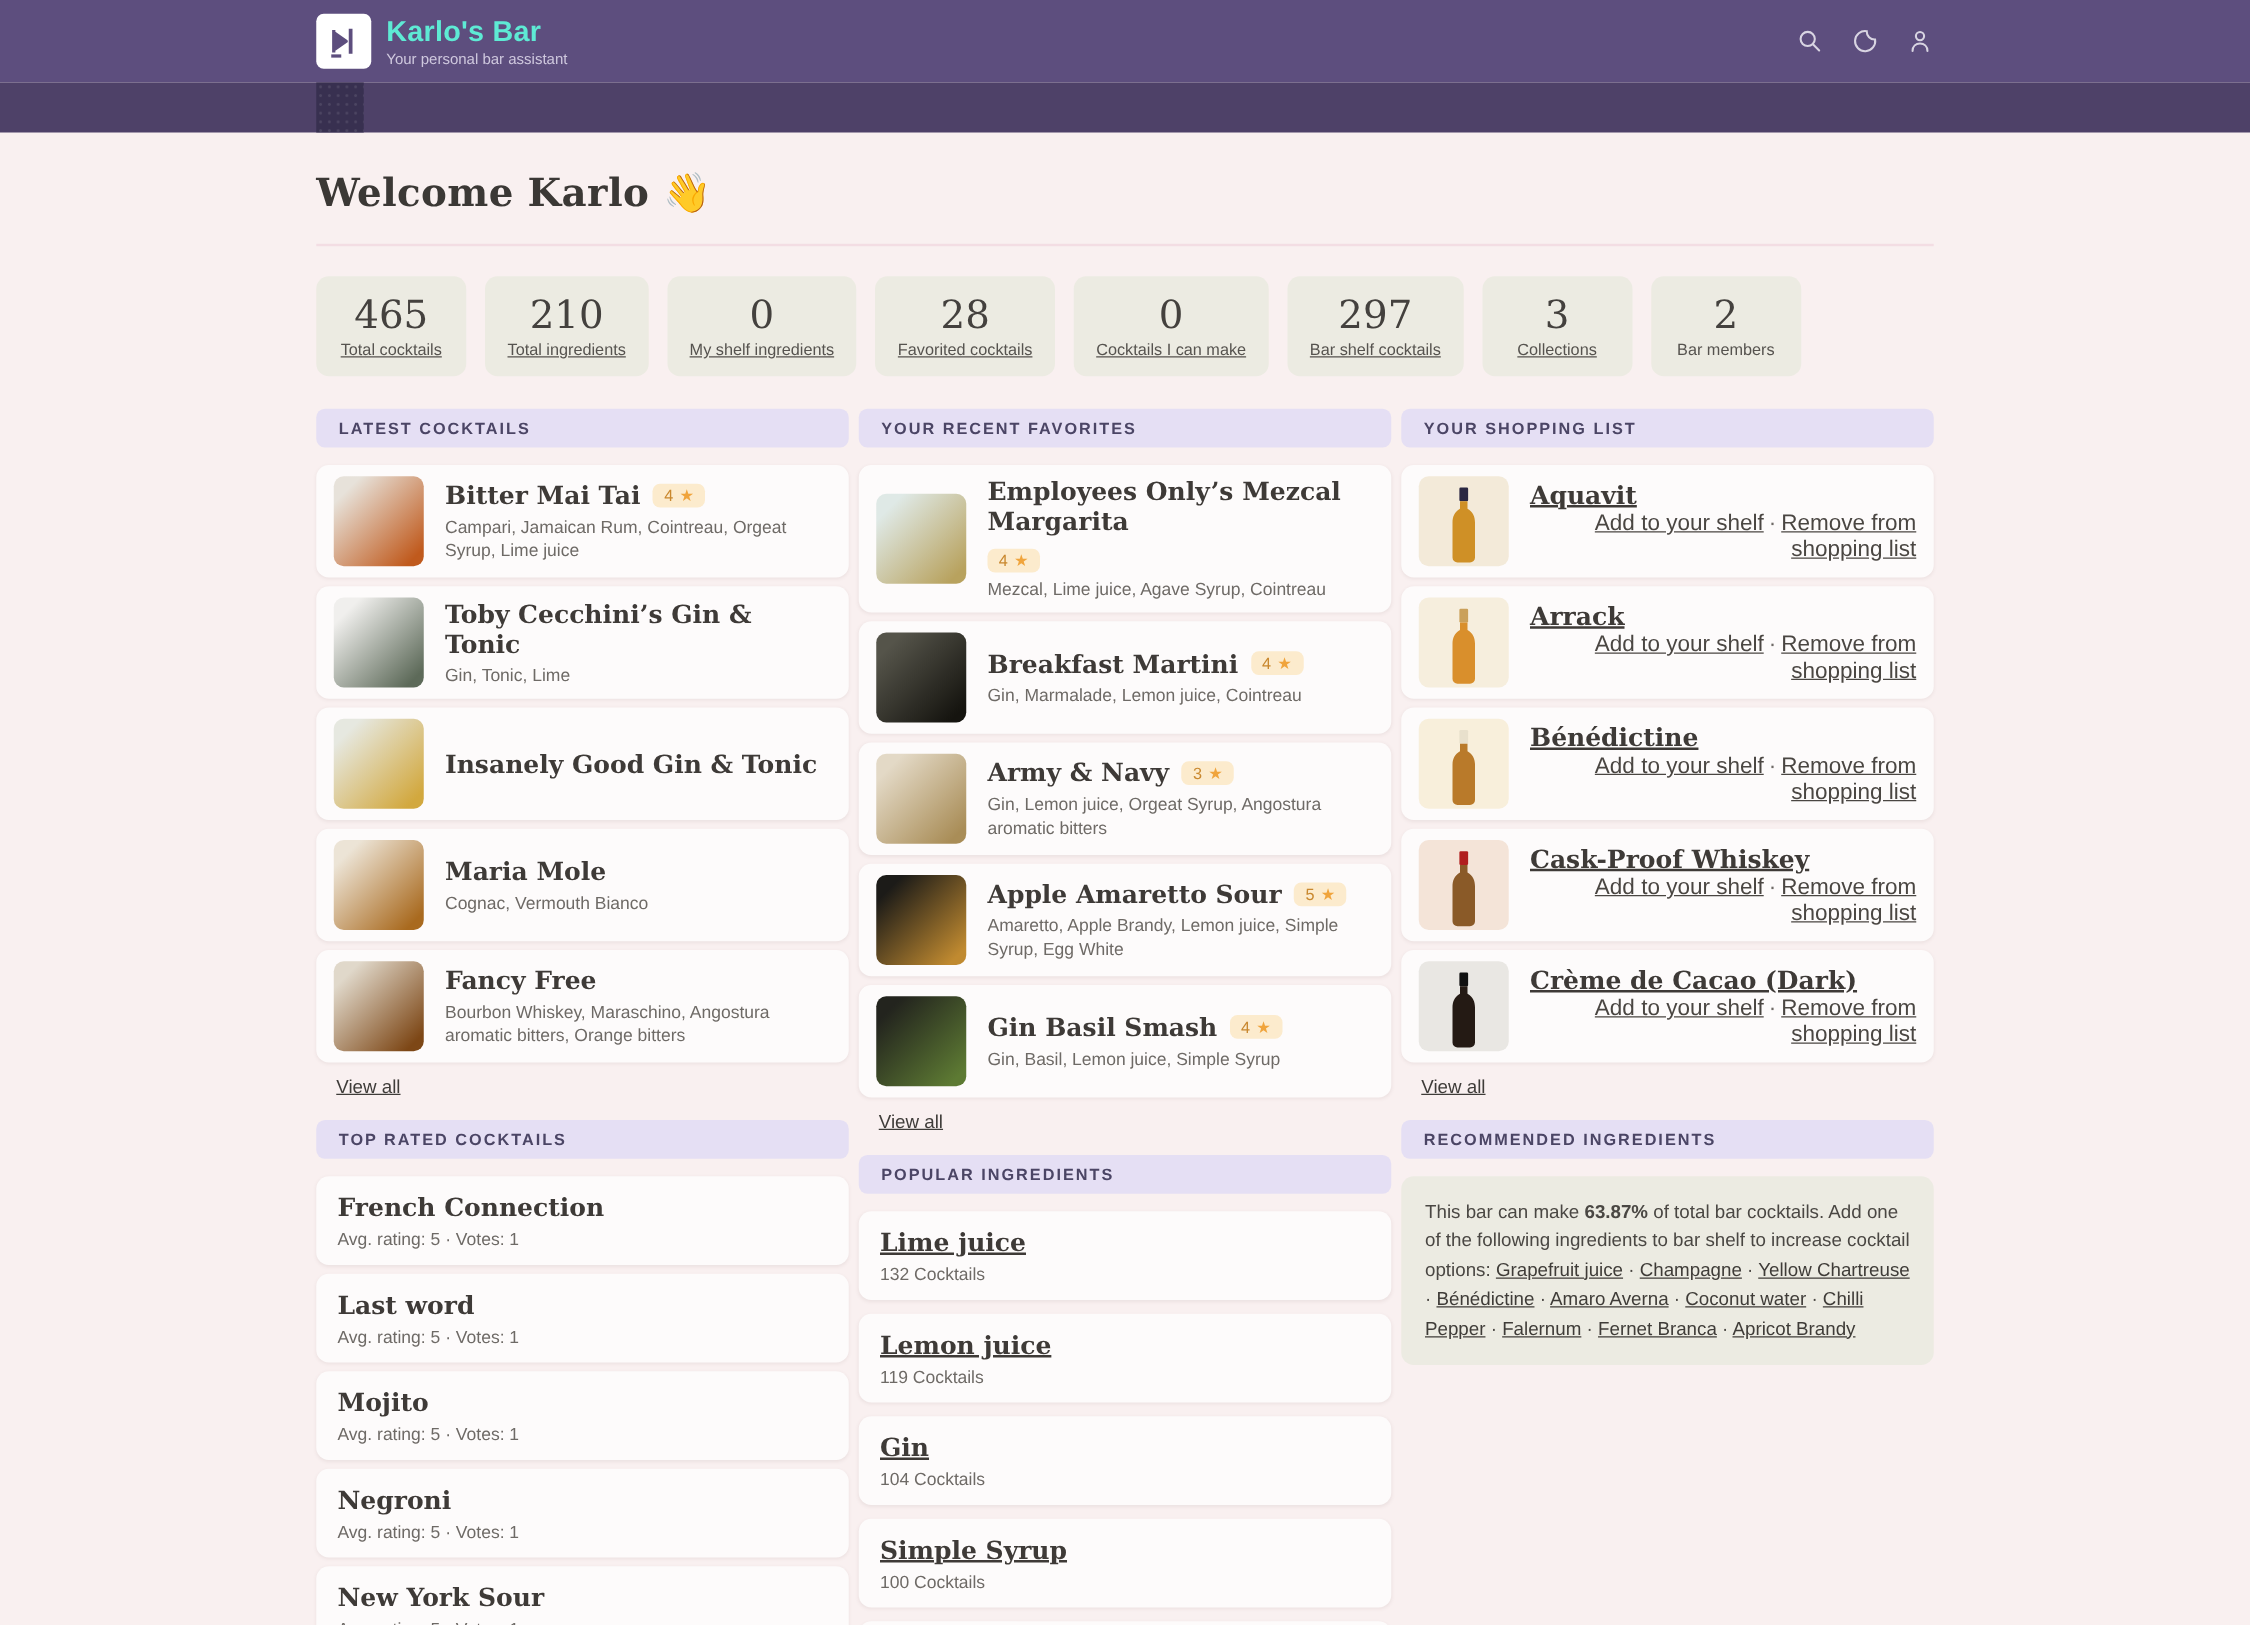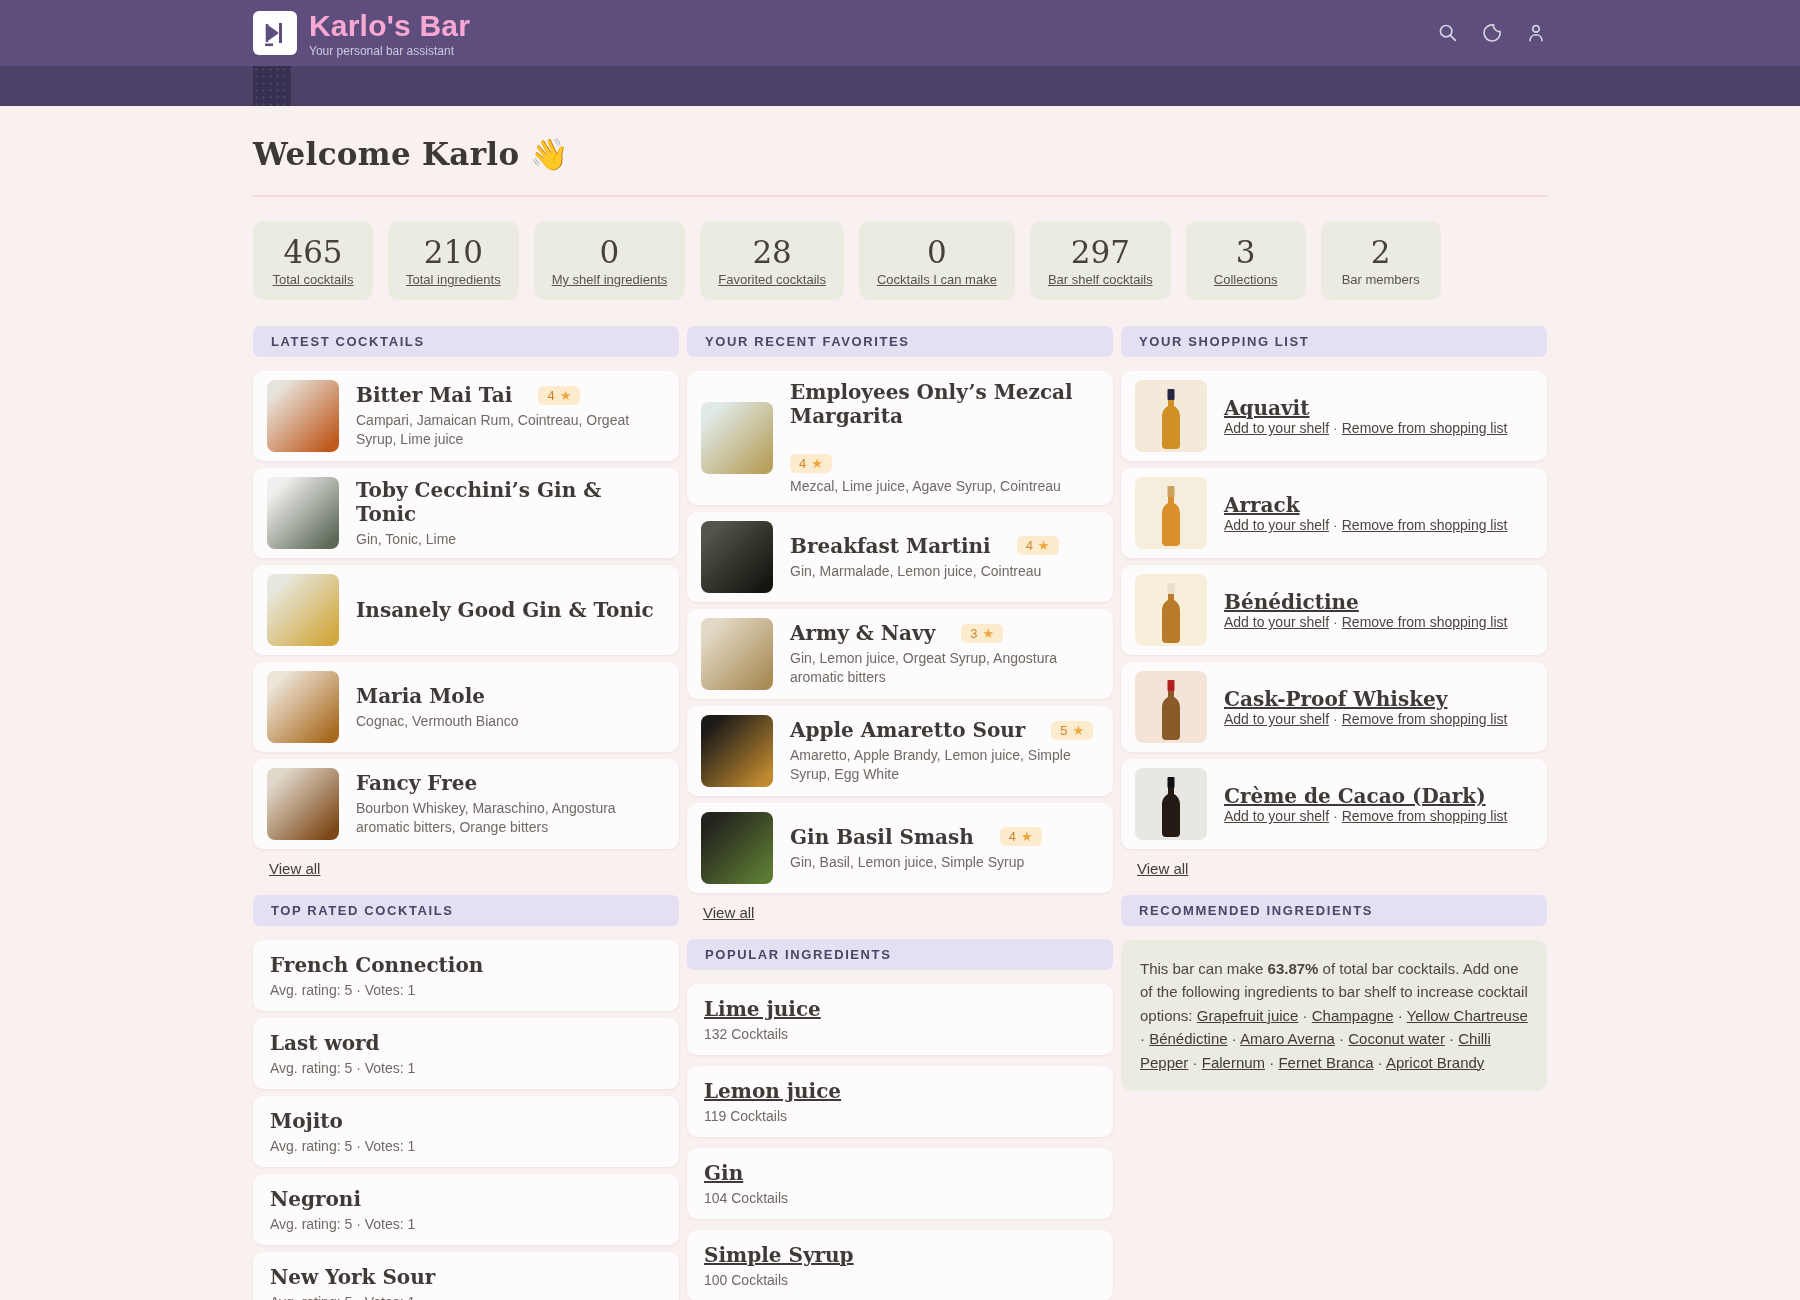--- a/index.html
+++ b/index.html
@@ -16,7 +16,7 @@
   .topbar .container { height:100%; display:flex; align-items:center; justify-content:space-between; }
   .brand { display:flex; align-items:center; gap:12px; cursor:pointer; }
   .logo-box { width:44px; height:44px; background:#ffffff; border-radius:6px; display:flex; align-items:center; justify-content:center; }
-  .brand-text .title { color:#f9a8d4; font-weight:bold; font-size:30px; letter-spacing:0.2px; }
+  .brand-text .title { color:#5eead4; font-weight:bold; font-size:23px; letter-spacing:0.2px; }
   .brand-text .subtitle { color:#cfc8de; font-size:12px; margin-top:1px; }
   .top-icons { display:flex; align-items:center; gap:22px; }
   .top-icons .icon-btn { cursor:pointer; display:flex; }

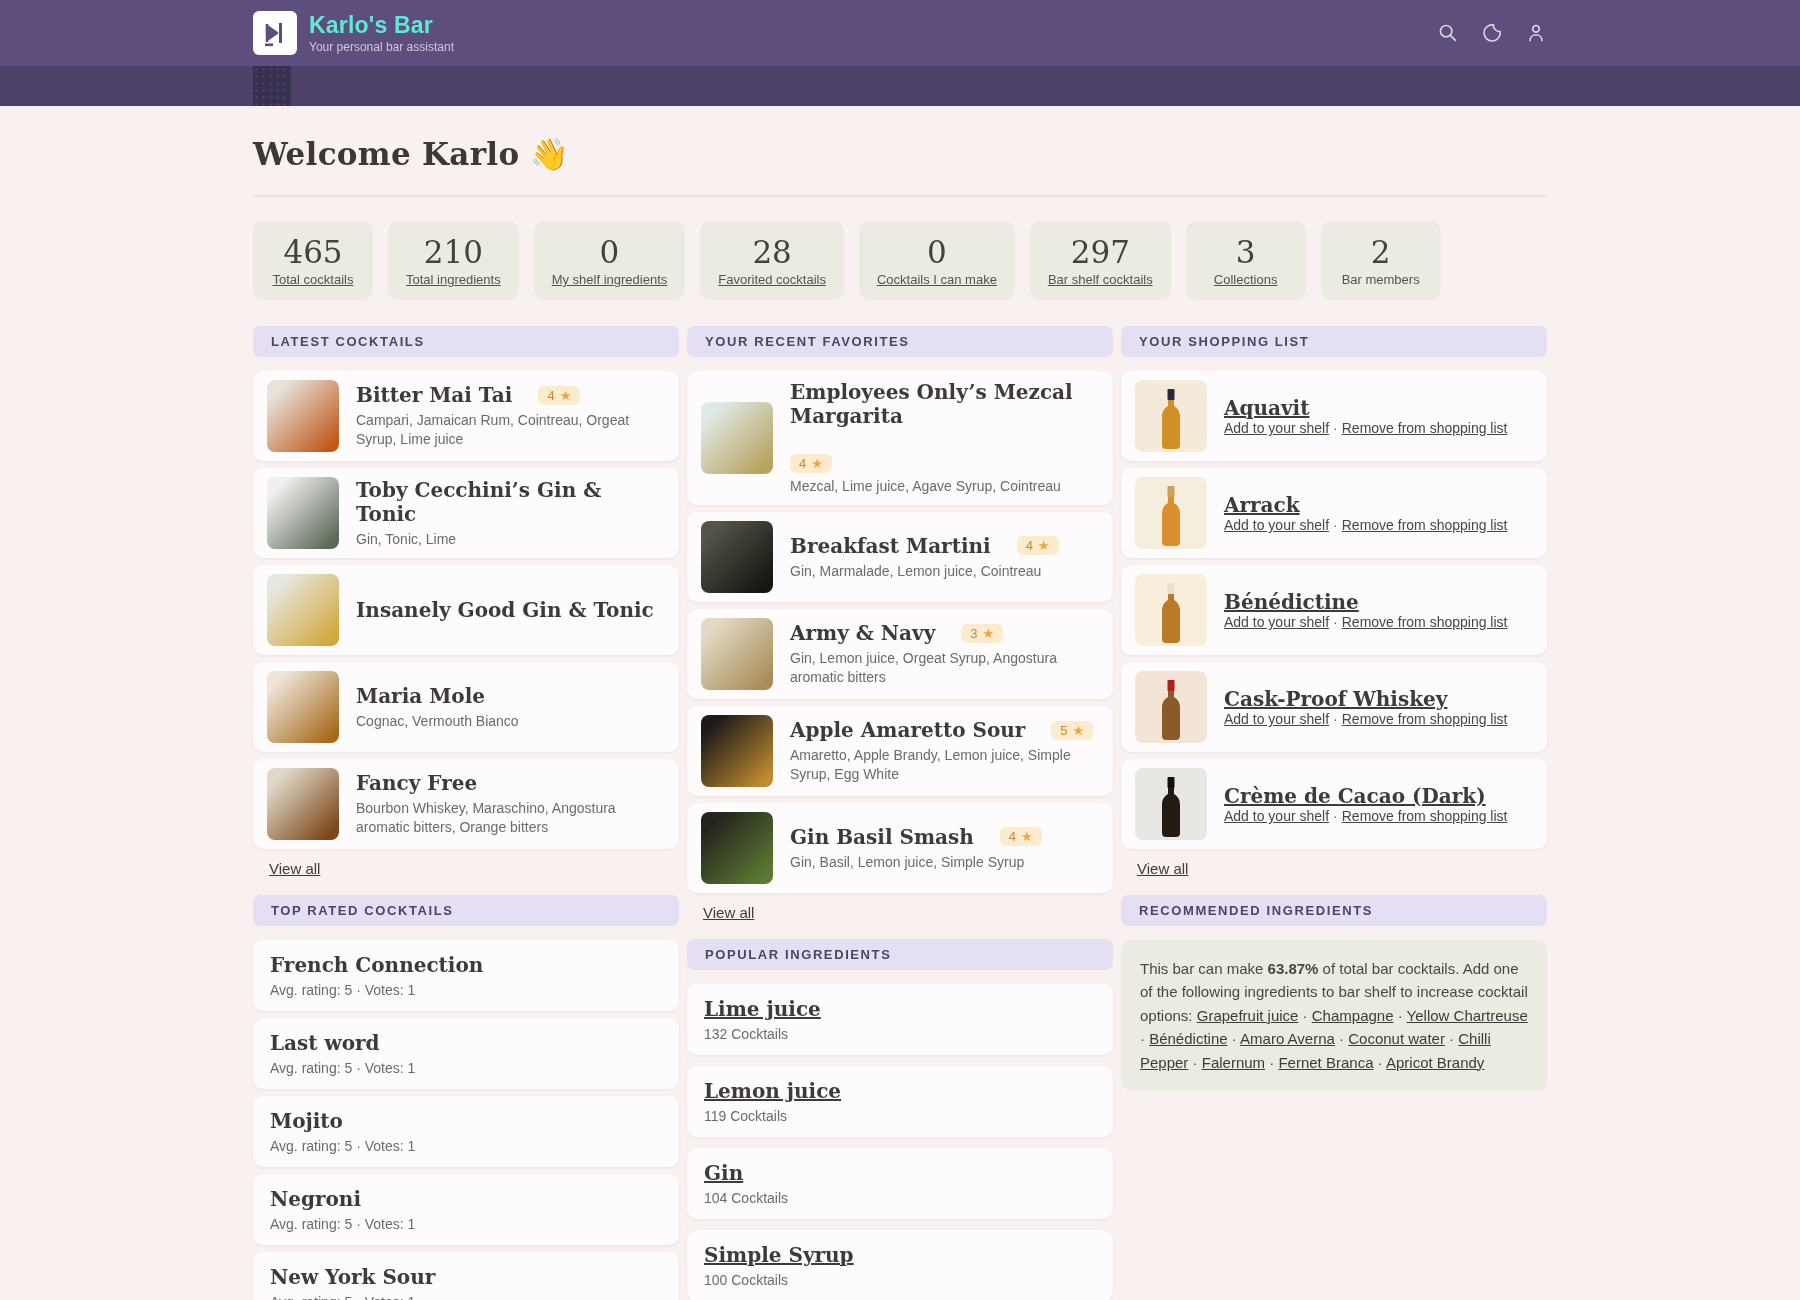--- a/index.html
+++ b/index.html
@@ -52,7 +52,7 @@
   .card { background:#fdfbfb; border-radius:10px; box-shadow:0 1px 3px rgba(90,70,70,0.08); margin-bottom:7px; }
   .ccard { display:flex; align-items:center; gap:17px; padding:9px 14px; cursor:pointer; }
   .thumb { width:72px; height:72px; border-radius:8px; flex:none; display:flex; align-items:flex-end; justify-content:center; overflow:hidden; }
-  .titleline { display:flex; align-items:center; gap:26px; flex-wrap:wrap; }
+  .titleline { display:flex; align-items:center; gap:10px; flex-wrap:wrap; }
   .ctitle { font-family:"DejaVu Serif", serif; font-size:20px; font-weight:bold; color:#3e3a37; }
   .badge { background:#fcebcd; border-radius:6px; padding:2px 9px; font-size:13px; color:#c9882f; display:inline-flex; align-items:center; gap:5px; }
   .badge .star { color:#f0a43c; font-size:13px; }

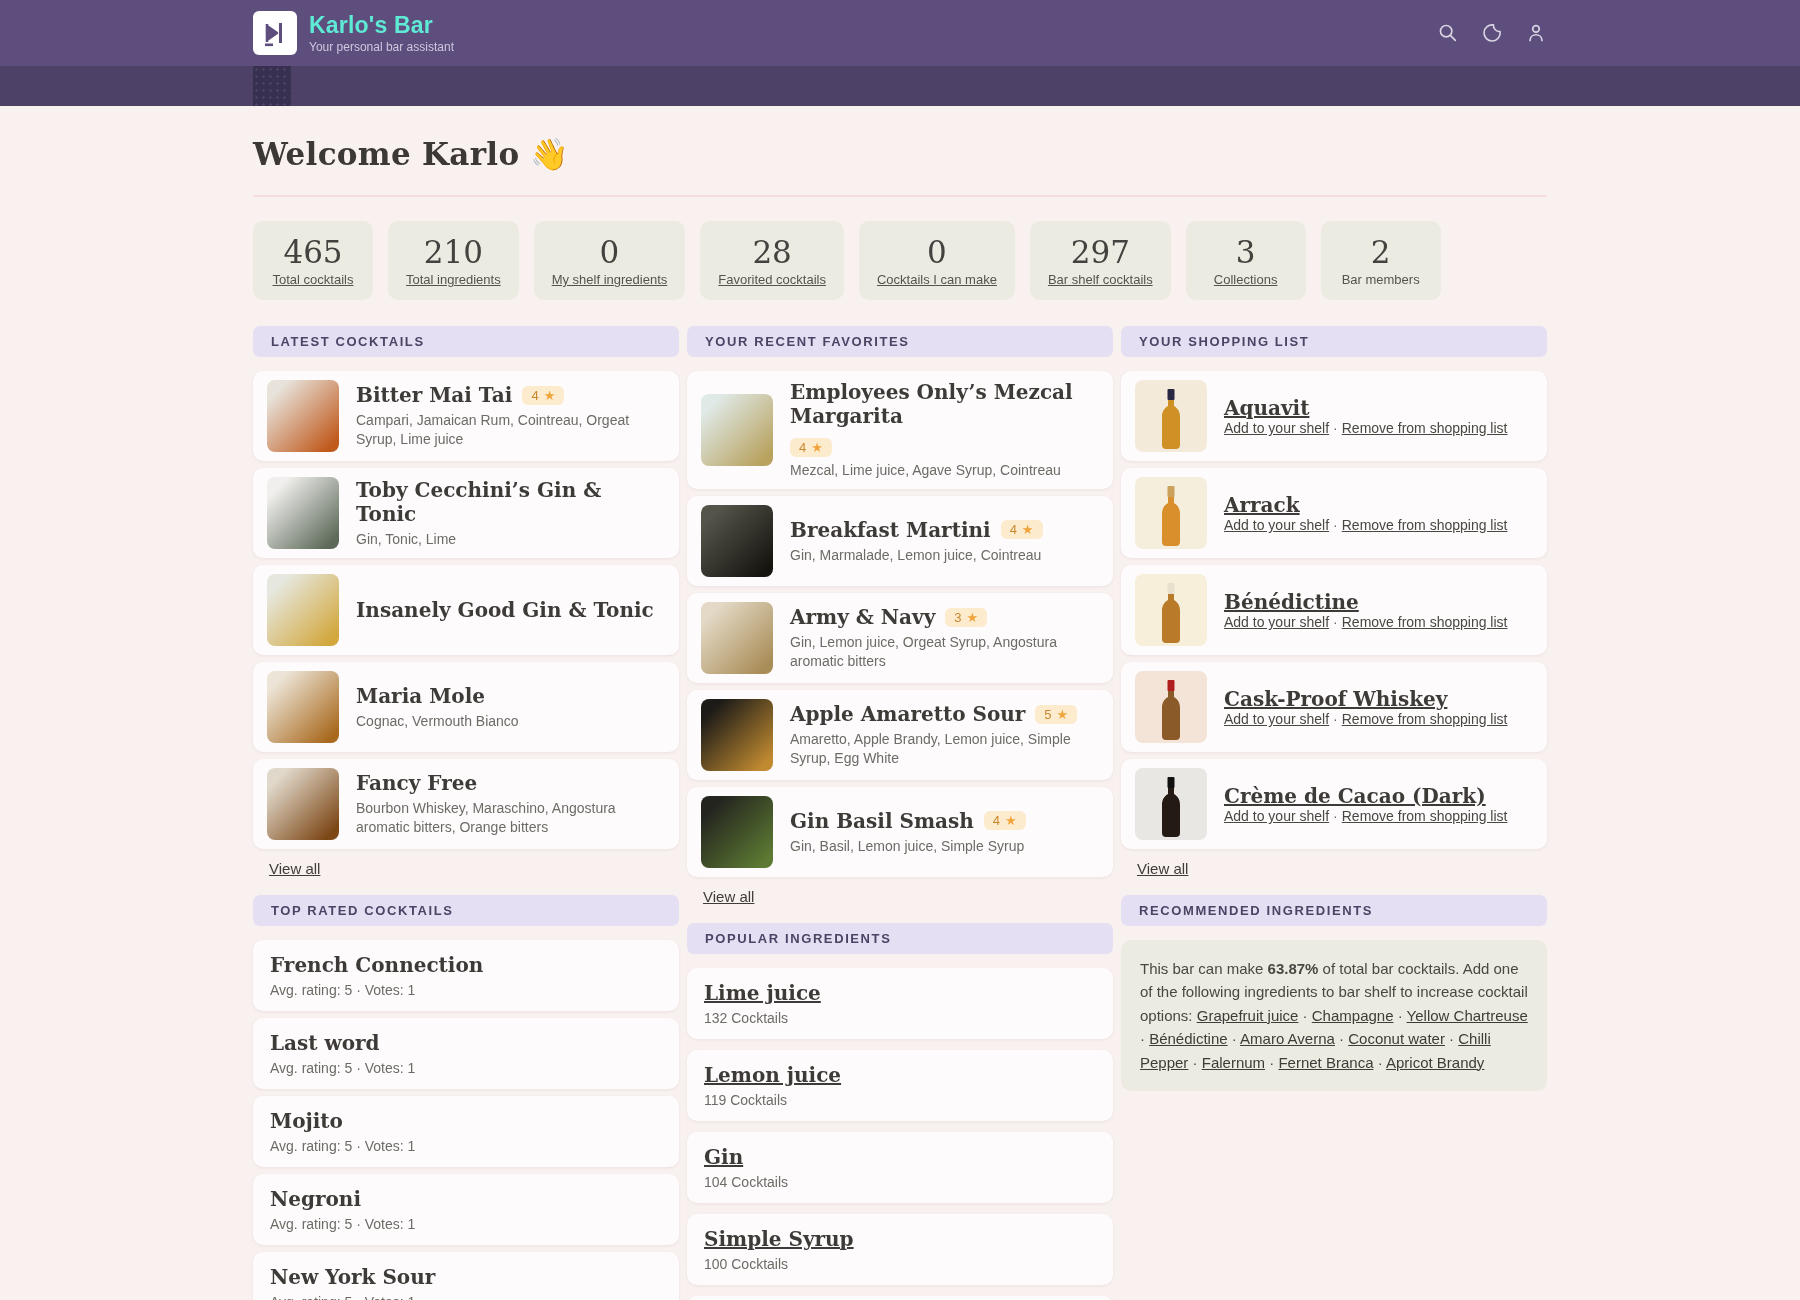--- a/index.html
+++ b/index.html
@@ -60,7 +60,7 @@
 
   .scard { display:flex; align-items:center; gap:17px; padding:9px 14px; }
   .stitle { font-family:"DejaVu Serif", serif; font-size:20px; font-weight:bold; color:#3e3a37; text-decoration:underline; cursor:pointer; display:inline-block; }
-  .actions { font-size:14px; color:#6e6a66; margin-top:0; }
+  .actions { font-size:18px; color:#6e6a66; margin-top:0;text-align:right; }
   .actions a { color:#4a4642; text-decoration:underline; cursor:pointer; }
   .dotsep { margin:0 4px; }
 

